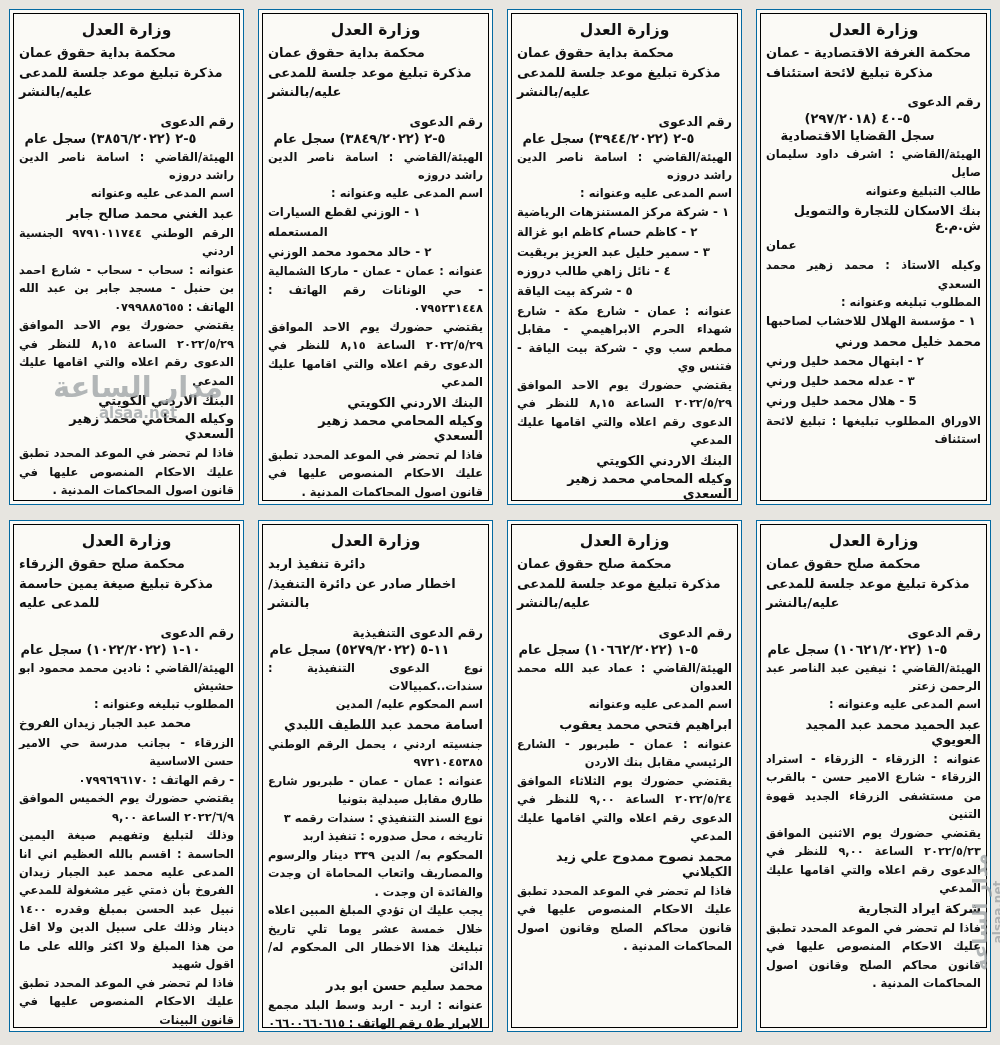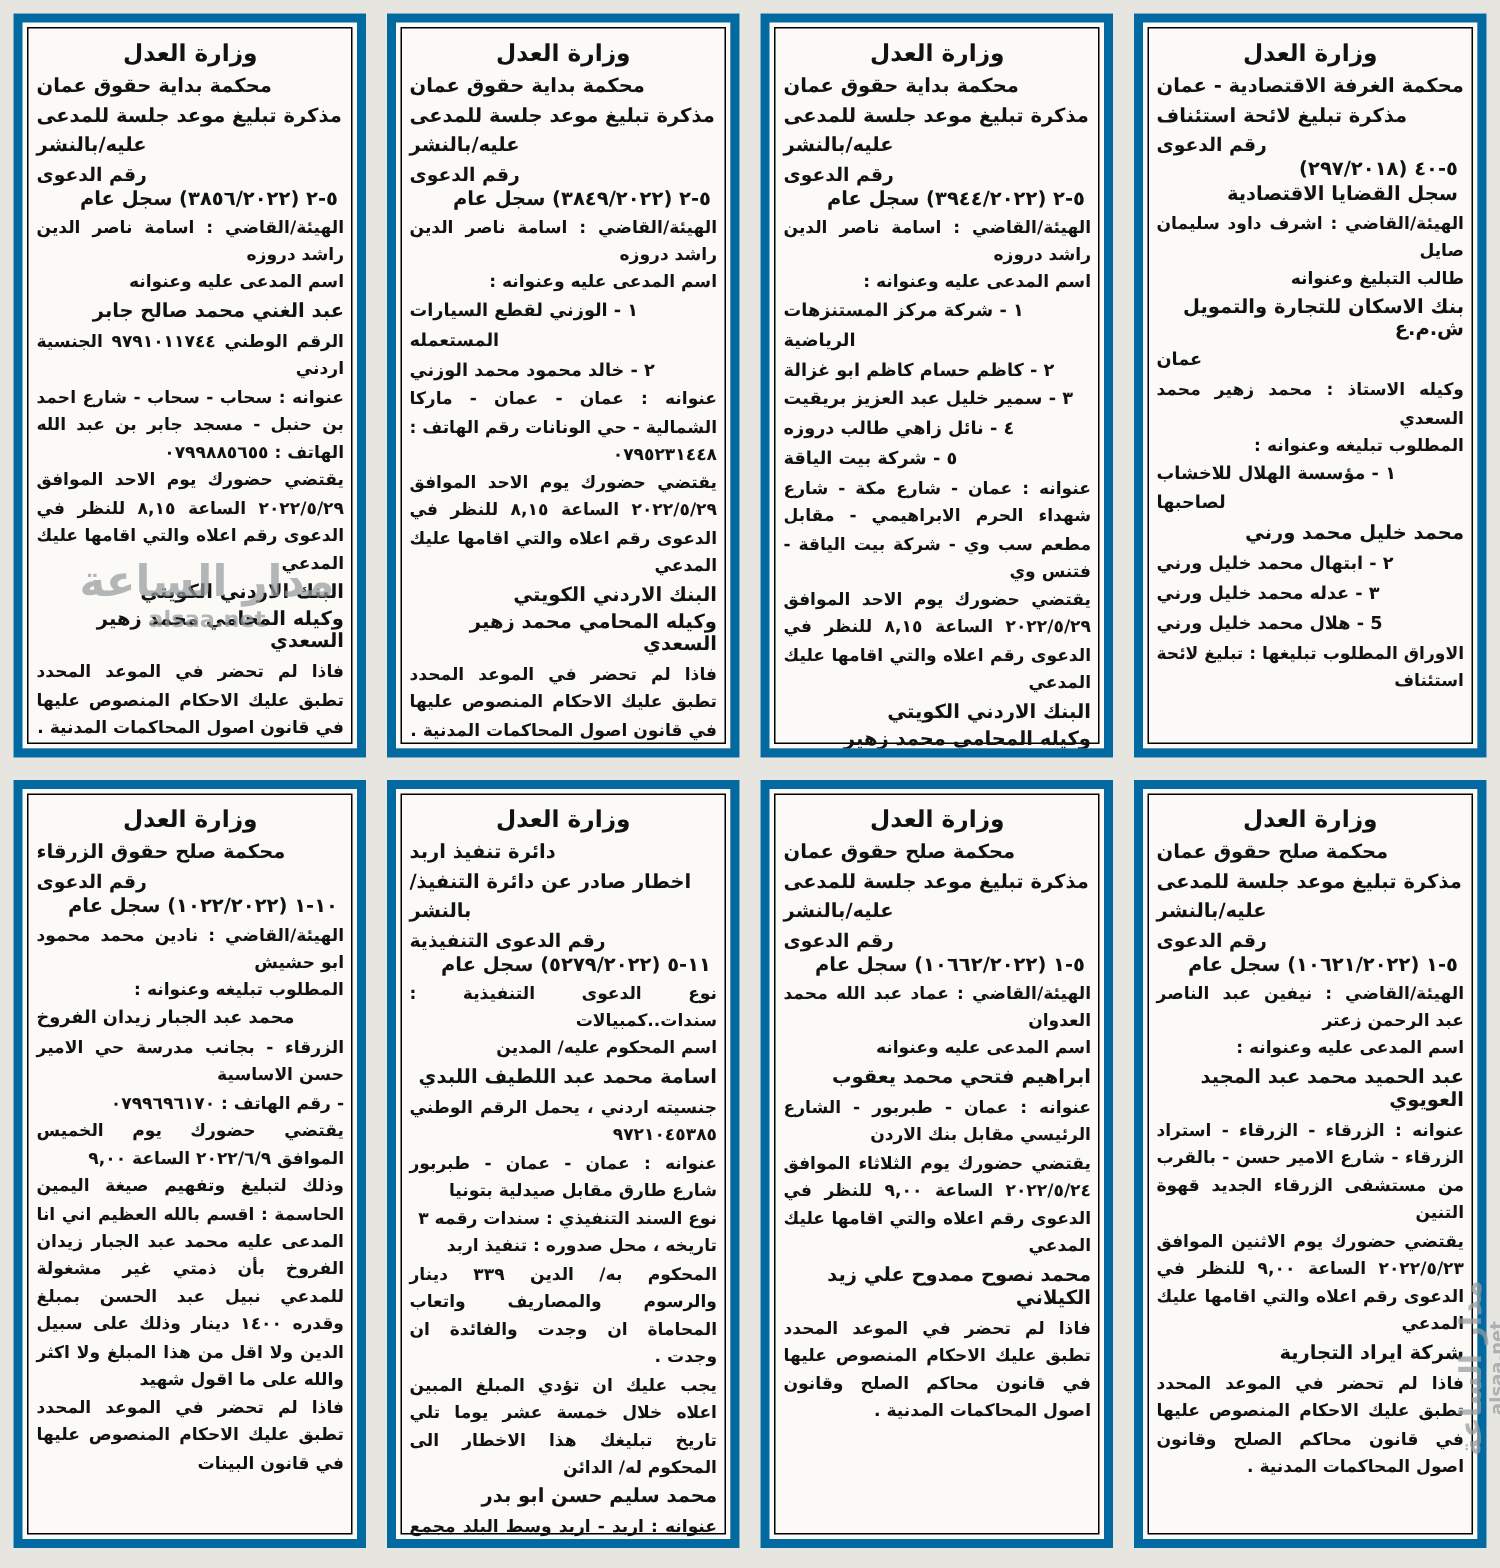--- a/index.html
+++ b/index.html
@@ -30,7 +30,7 @@
   }
   .notice{
     background:var(--paper);
-    border:6px solid #0369a1;
+    border:1px solid #0369a1;
     box-shadow:inset 0 0 0 3px var(--paper), inset 0 0 0 4px #000;
     padding:11px 9px 6px 9px;
     overflow:hidden;

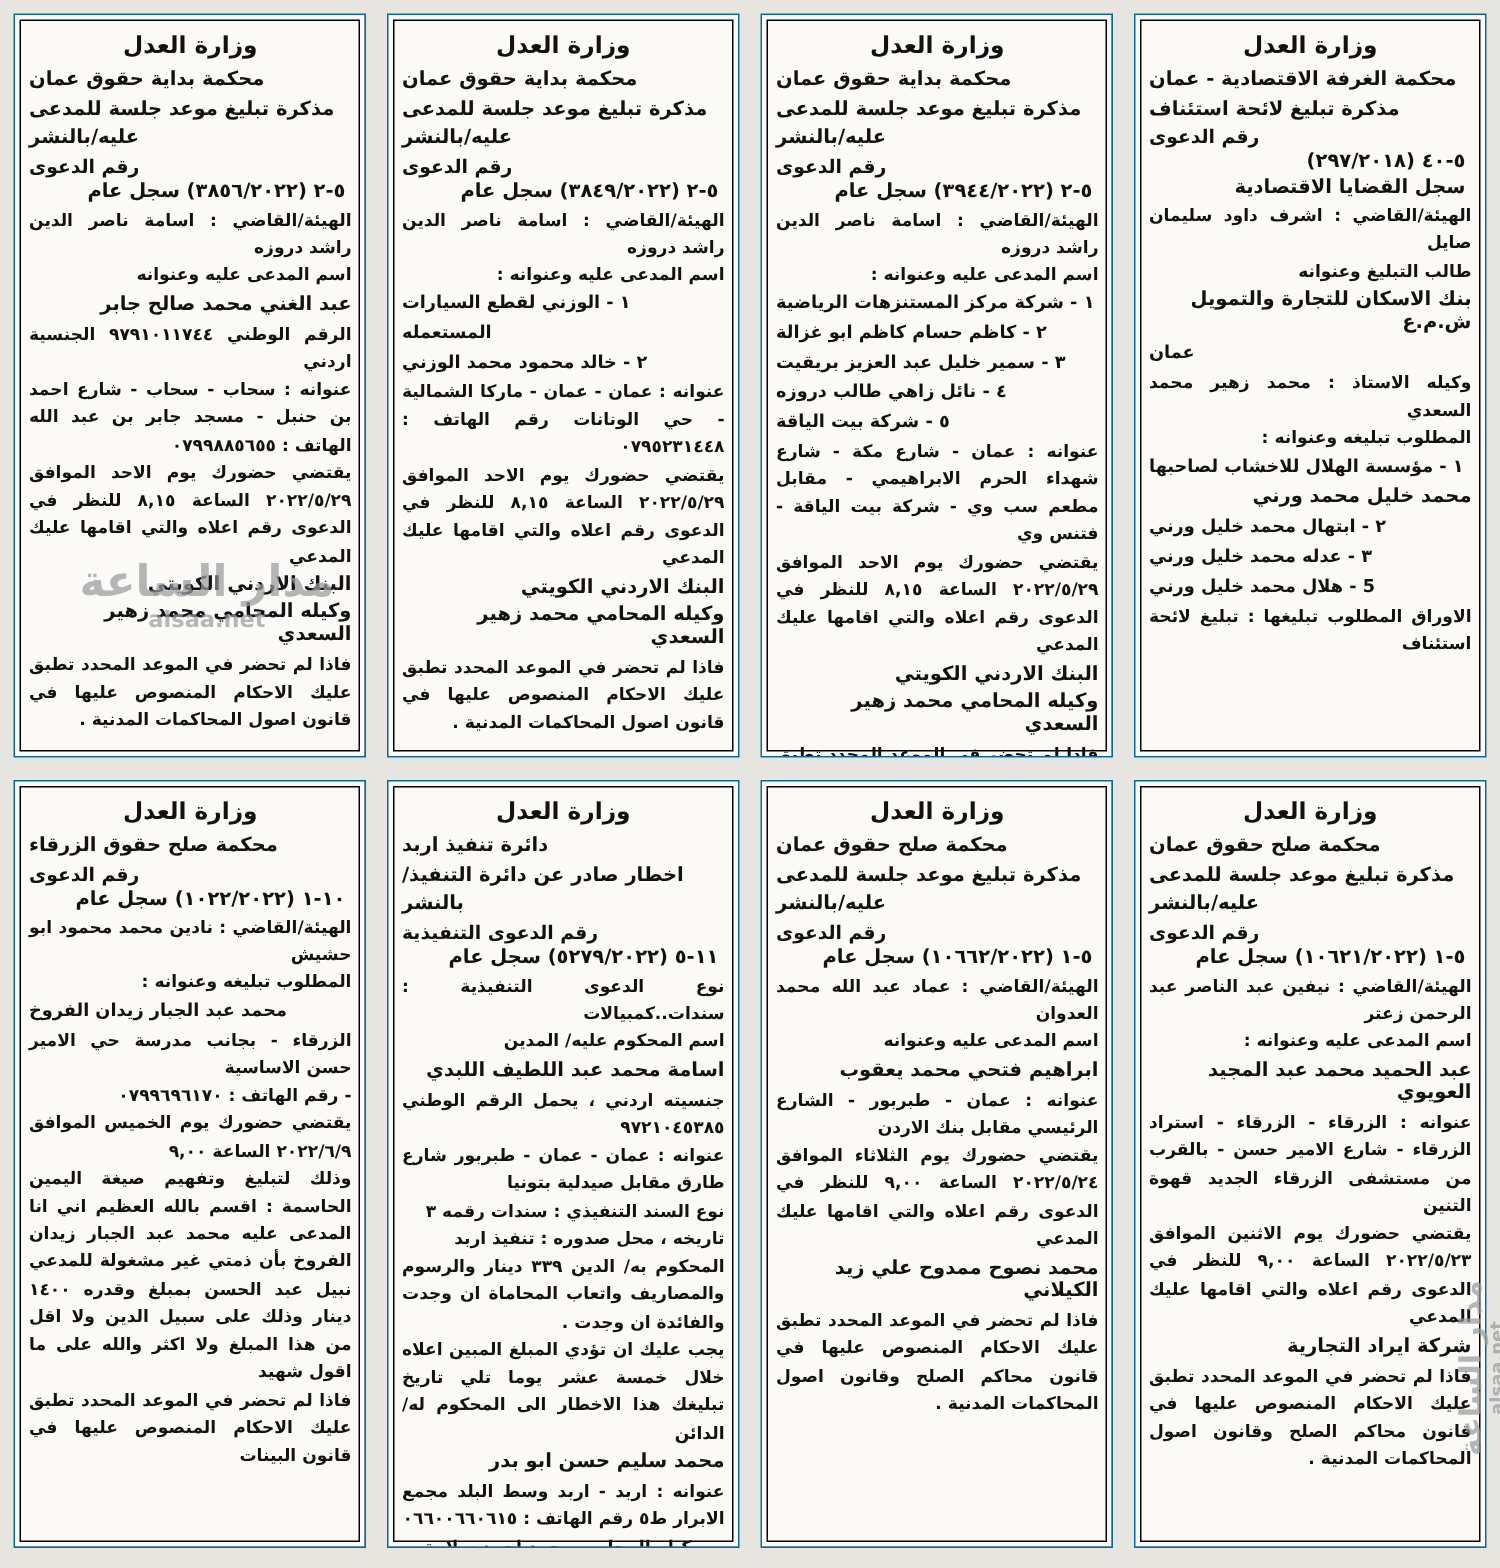--- a/index.html
+++ b/index.html
@@ -40,7 +40,7 @@
   .L{width:100%;}
   .m  {font-size:15.5px;text-align:center;margin:0 0 4px 0;}
   .h  {font-size:13px;text-align:left;line-height:1.5;}
-  .l  {font-size:12.5px;text-align:left;margin-top:1px;}
+  .l  {font-size:12.5px;text-align:right;margin-top:12px;}
   .n  {font-size:13px;text-align:right;margin:2px 4px;}
   .b  {font-size:11.4px;text-align:justify;text-align-last:right;line-height:1.62;}
   .bb {font-size:11.8px;text-align:left;line-height:1.68;}

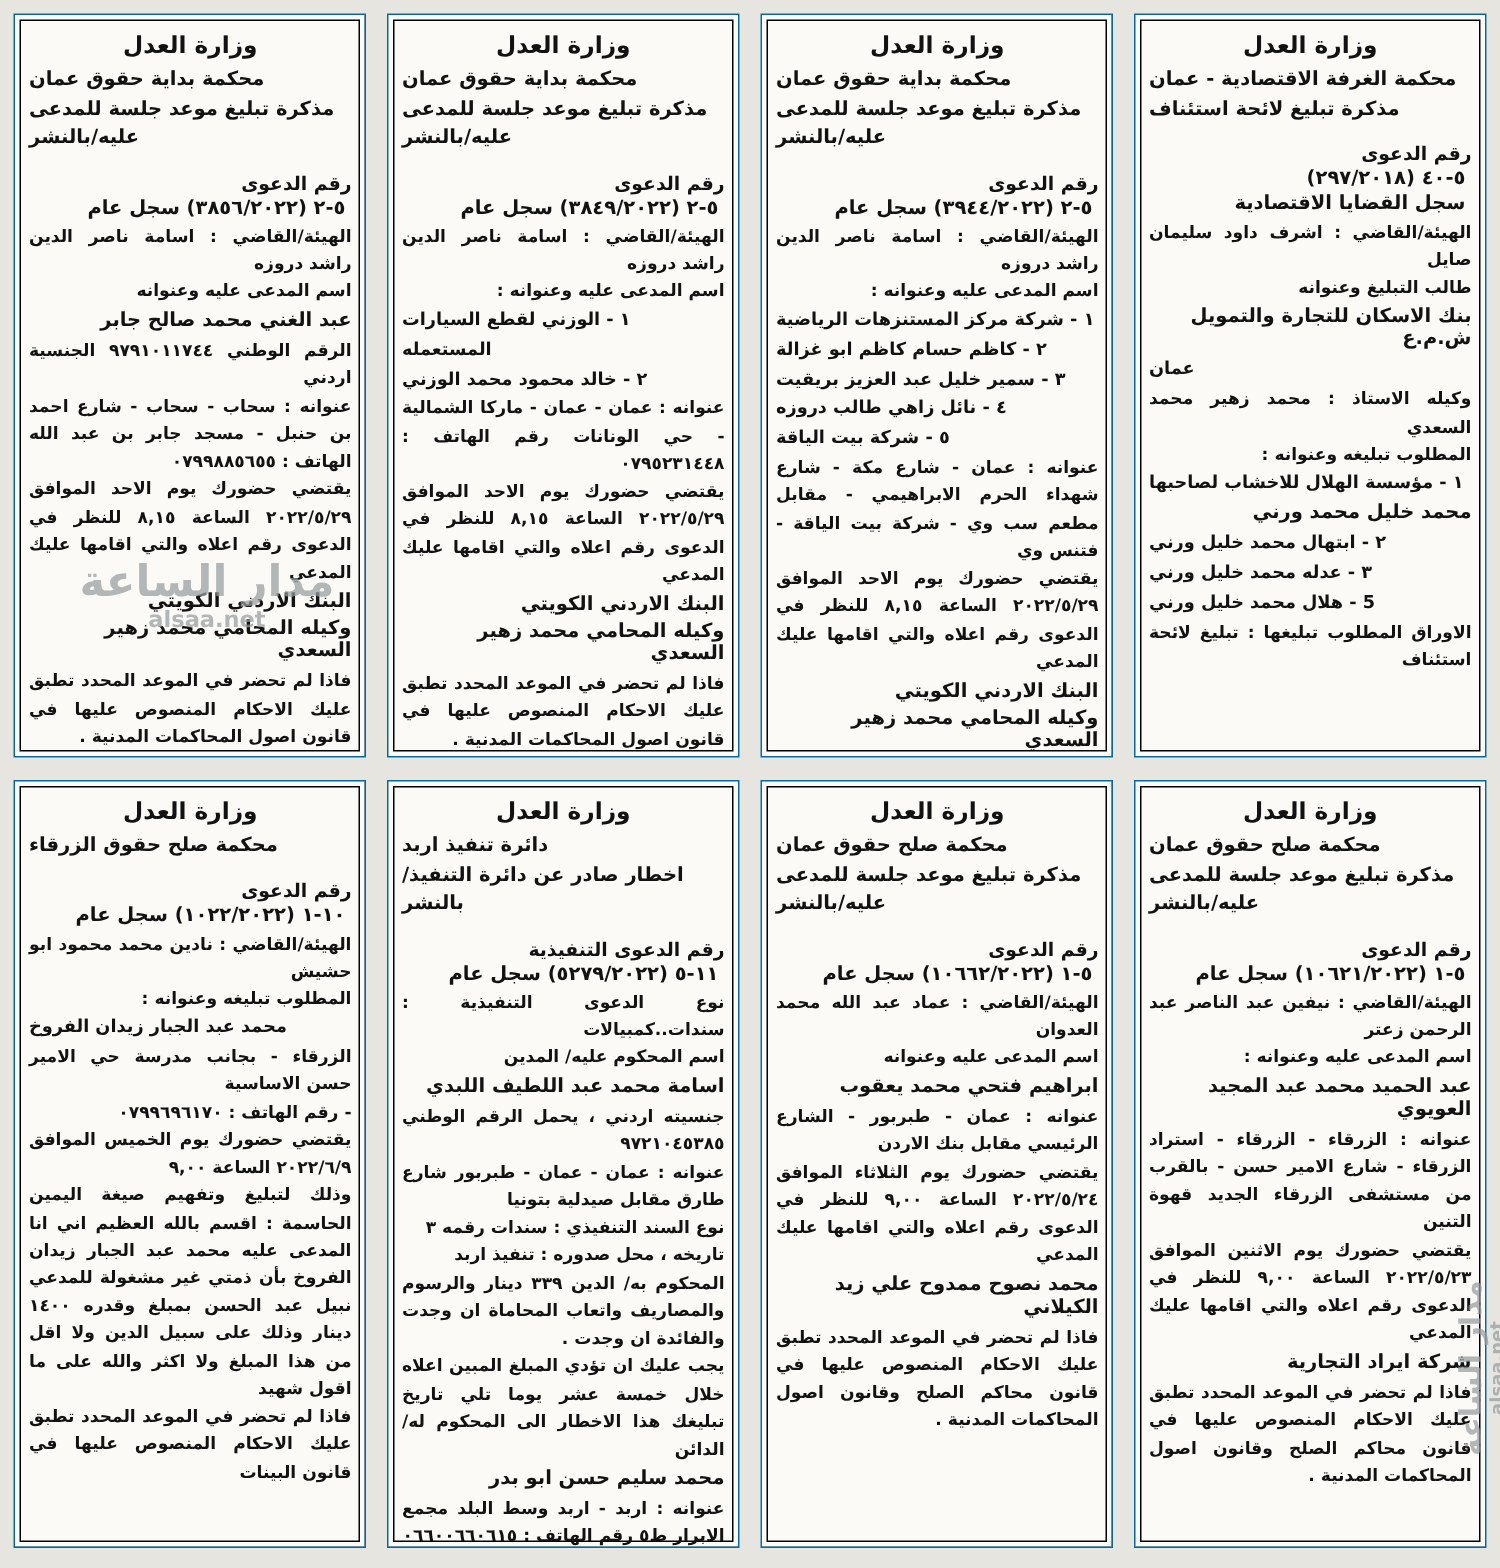--- a/index.html
+++ b/index.html
@@ -41,7 +41,7 @@
   .m  {font-size:15.5px;text-align:center;margin:0 0 4px 0;}
   .h  {font-size:13px;text-align:left;line-height:1.5;}
   .l  {font-size:12.5px;text-align:right;margin-top:12px;}
-  .n  {font-size:13px;text-align:right;margin:2px 4px;}
+  .n  {font-size:13px;text-align:center;margin:2px 16px;}
   .b  {font-size:11.4px;text-align:justify;text-align-last:right;line-height:1.62;}
   .bb {font-size:11.8px;text-align:left;line-height:1.68;}
   .c  {font-size:13px;margin:3px 0;}

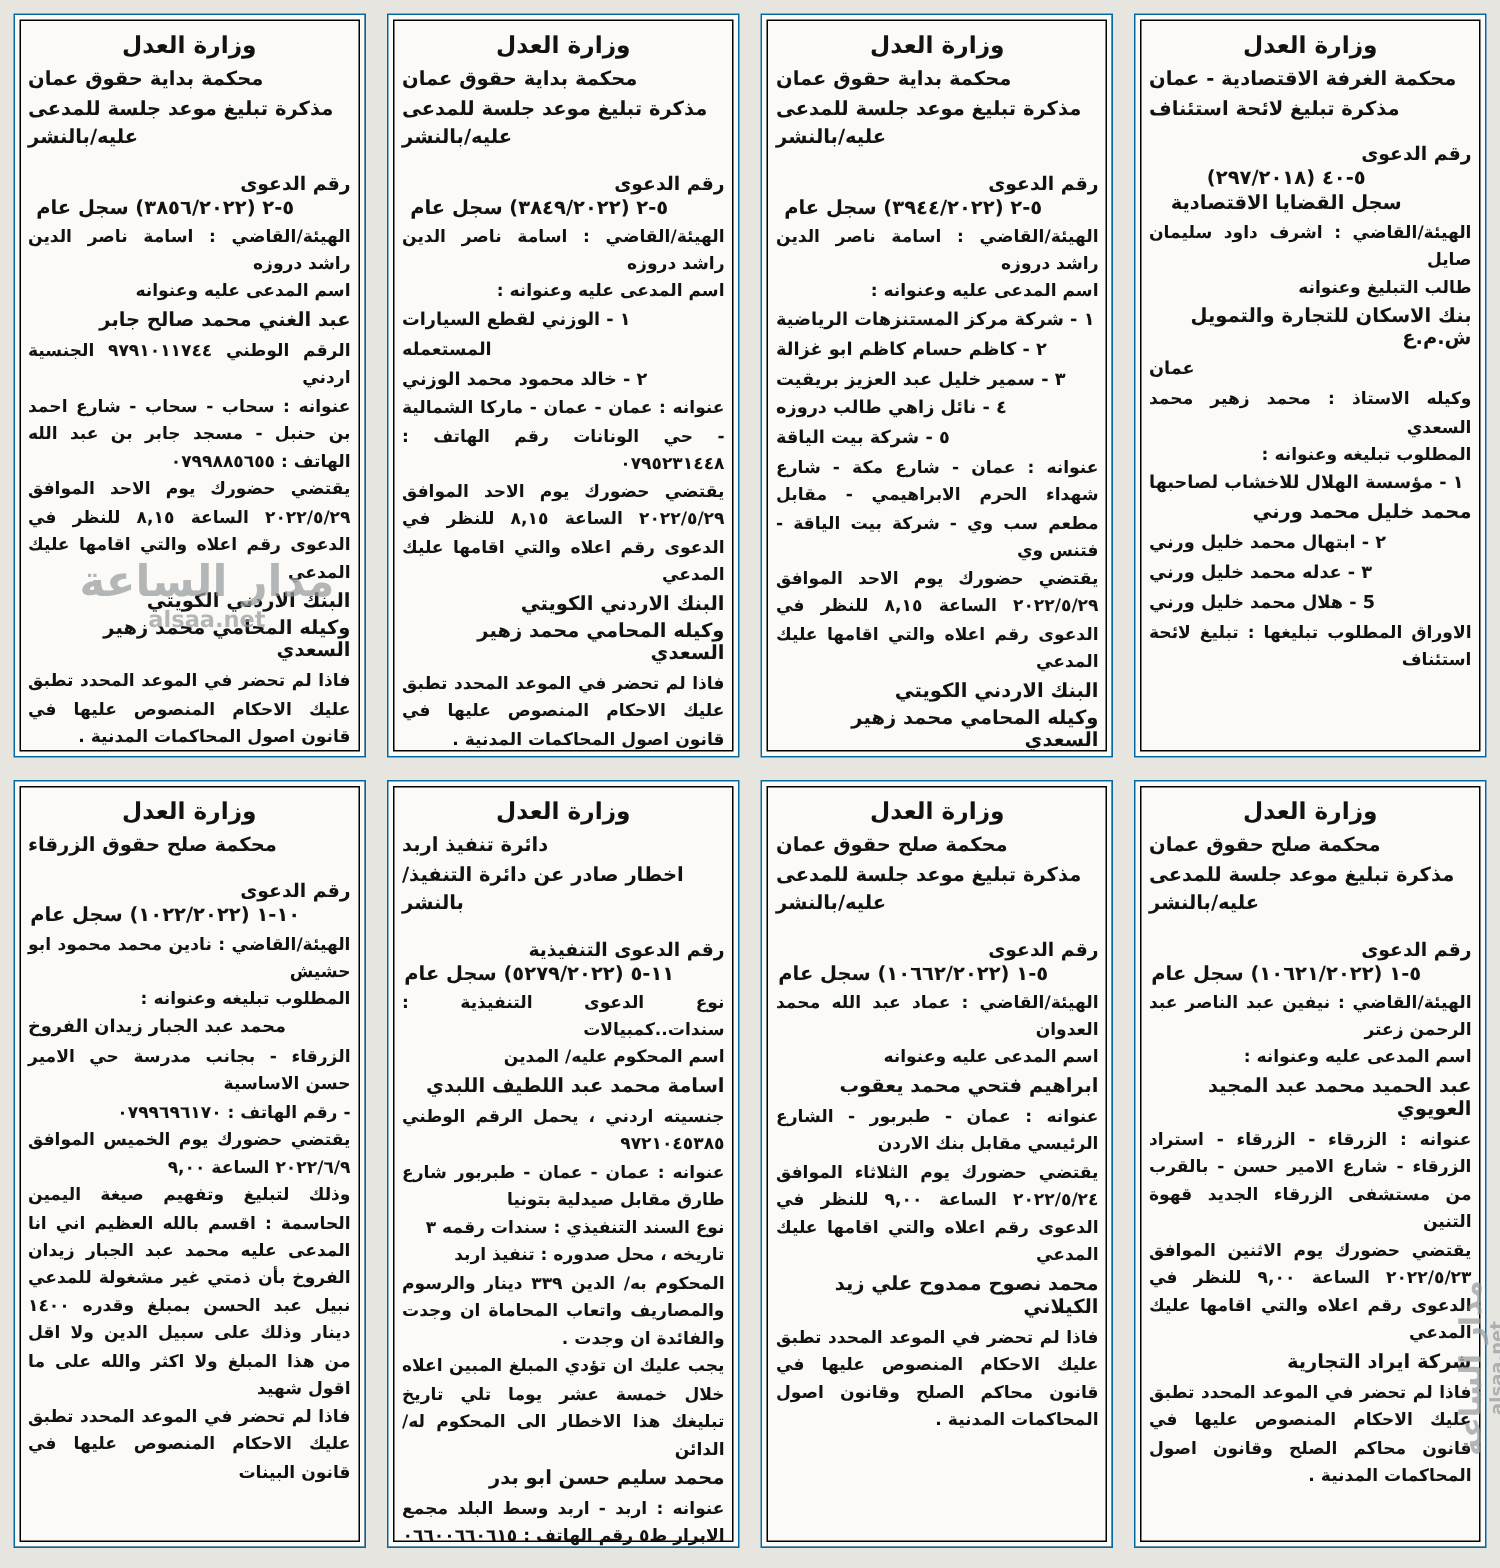--- a/index.html
+++ b/index.html
@@ -186,6 +186,7 @@
       <div class="notice">
         <div class="L m">وزارة العدل</div>
         <div class="L h">محكمة صلح حقوق الزرقاء</div>
+        <div class="L h">مذكرة تبليغ صيغة يمين حاسمة للمدعى عليه</div>
         <div class="L l">رقم الدعوى</div>
         <div class="L n">١٠-١ (١٠٢٢/٢٠٢٢) سجل عام</div>
         <div class="L b">الهيئة/القاضي : نادين محمد محمود ابو حشيش</div>

